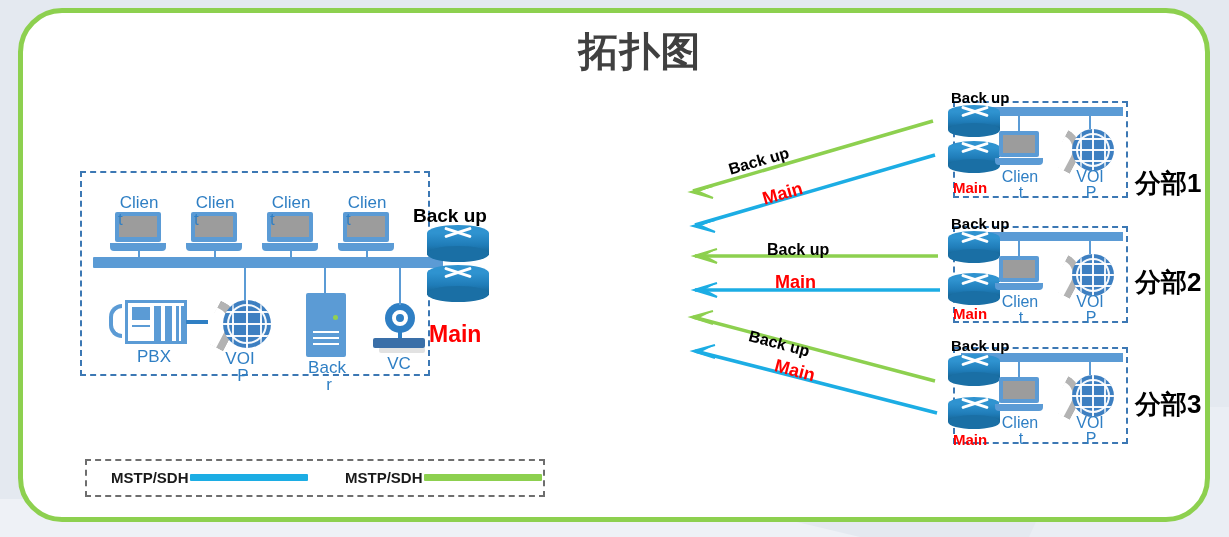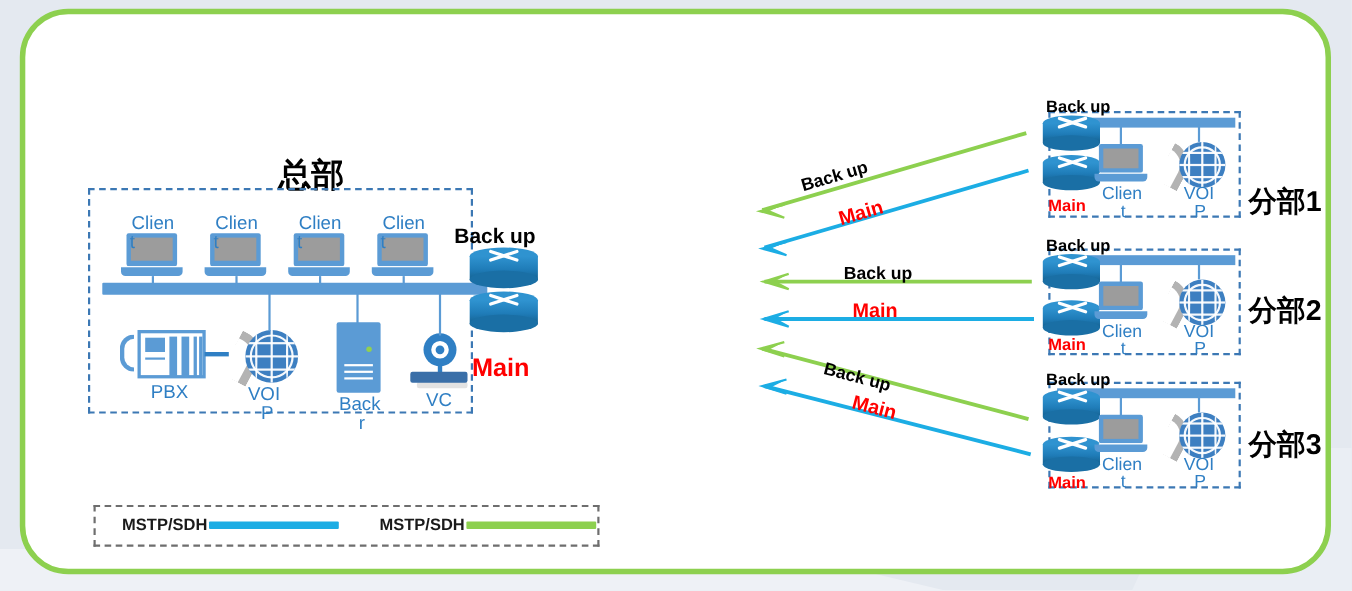--- a/index.html
+++ b/index.html
@@ -189,6 +189,7 @@
 <div class="canvas">
 <div class="stage">
 
+  <div class="title">拓扑图</div>
 
   <svg class="links">
 

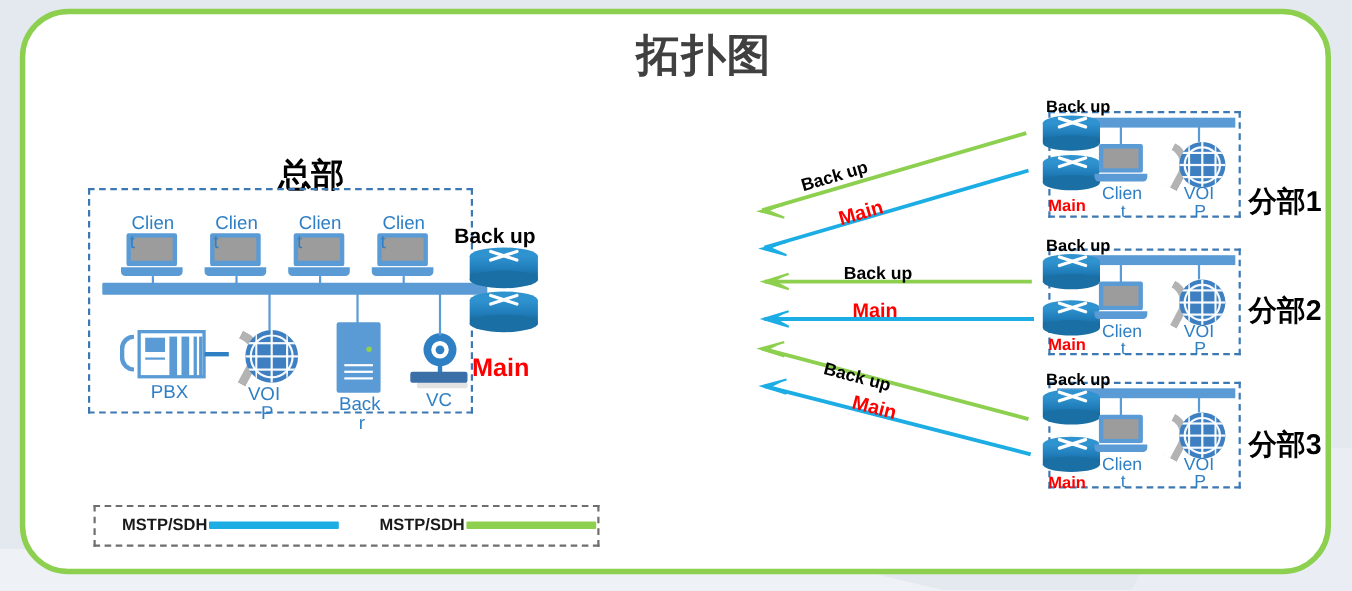--- a/index.html
+++ b/index.html
@@ -211,7 +211,6 @@
     <polyline points="455,228 672,212" fill="none" stroke="#8dd04f" stroke-width="3.5" opacity="0"></polyline>
   </svg>
 
-  <div class="hq-title">总部</div>
   <div class="hq-box"></div>
   <div class="hq-bus"></div>
 

